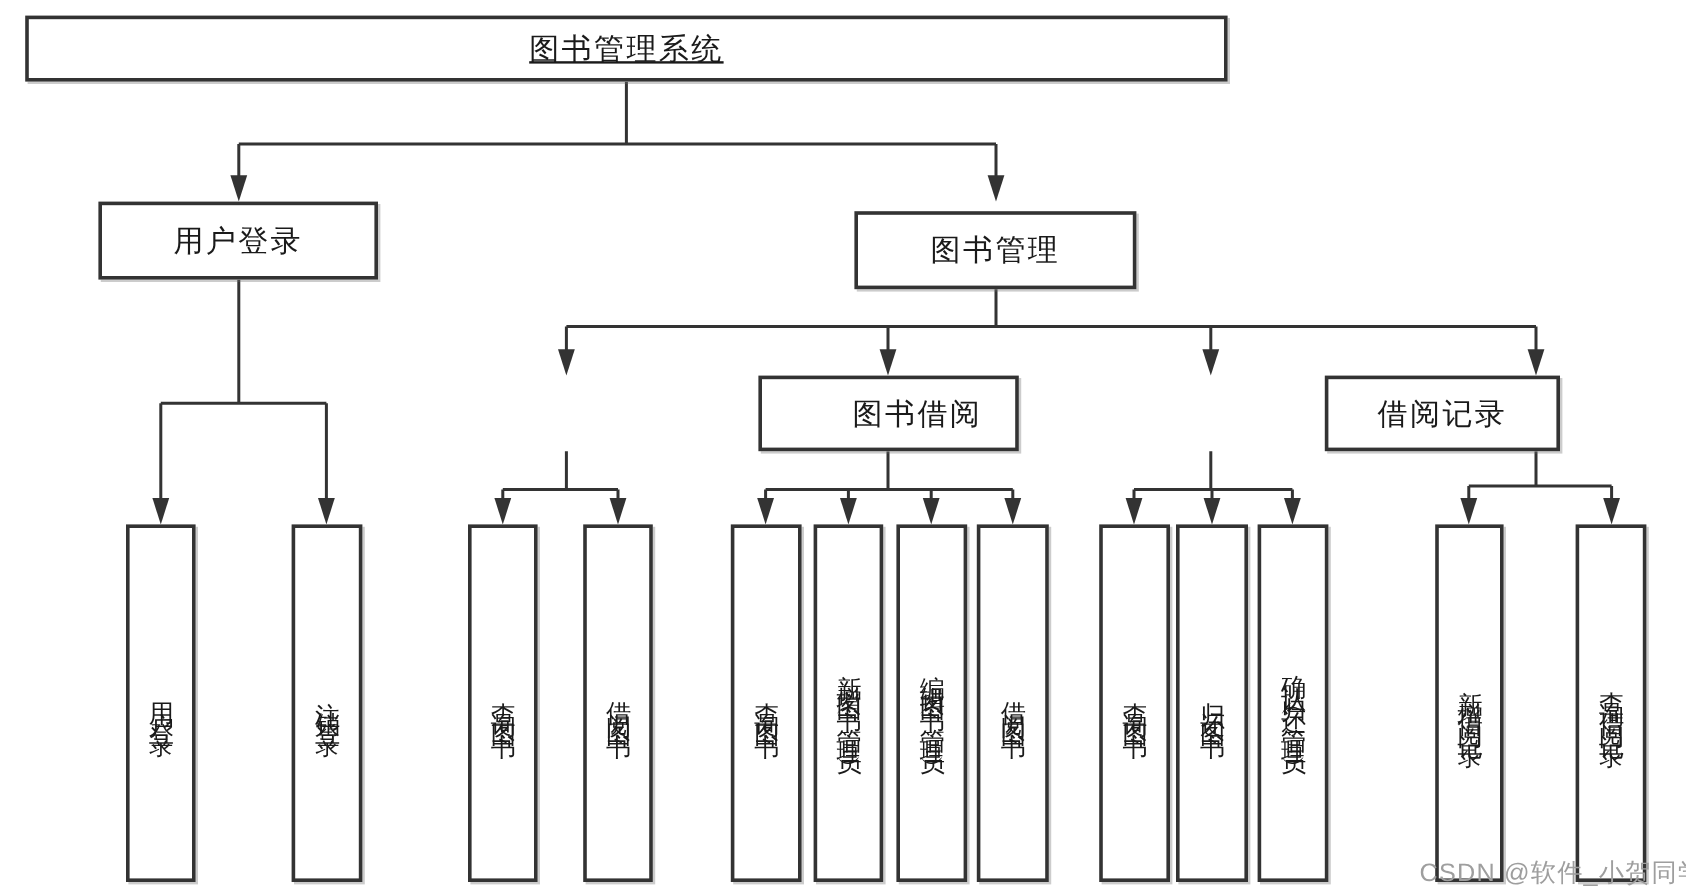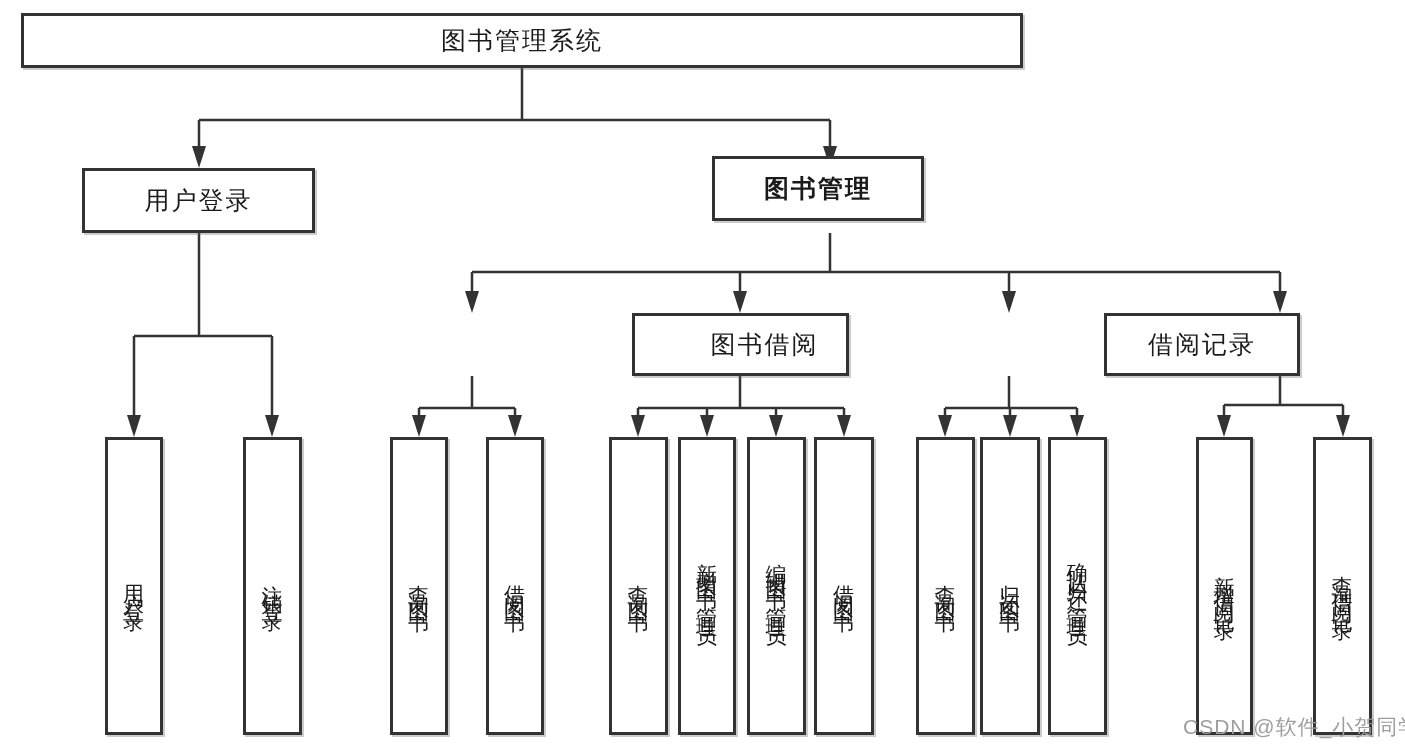--- a/index.html
+++ b/index.html
@@ -114,7 +114,7 @@
     </g>
   </svg>
 
-  <div class="node hnode" style="left:21px; top:13px; width:1002px; height:55px;">
+  <div class="node hnode" style="left:21px; top:13px; width:1002px; height:55px;text-decoration:underline;">
     <span>图书管理系统</span>
   </div>
 

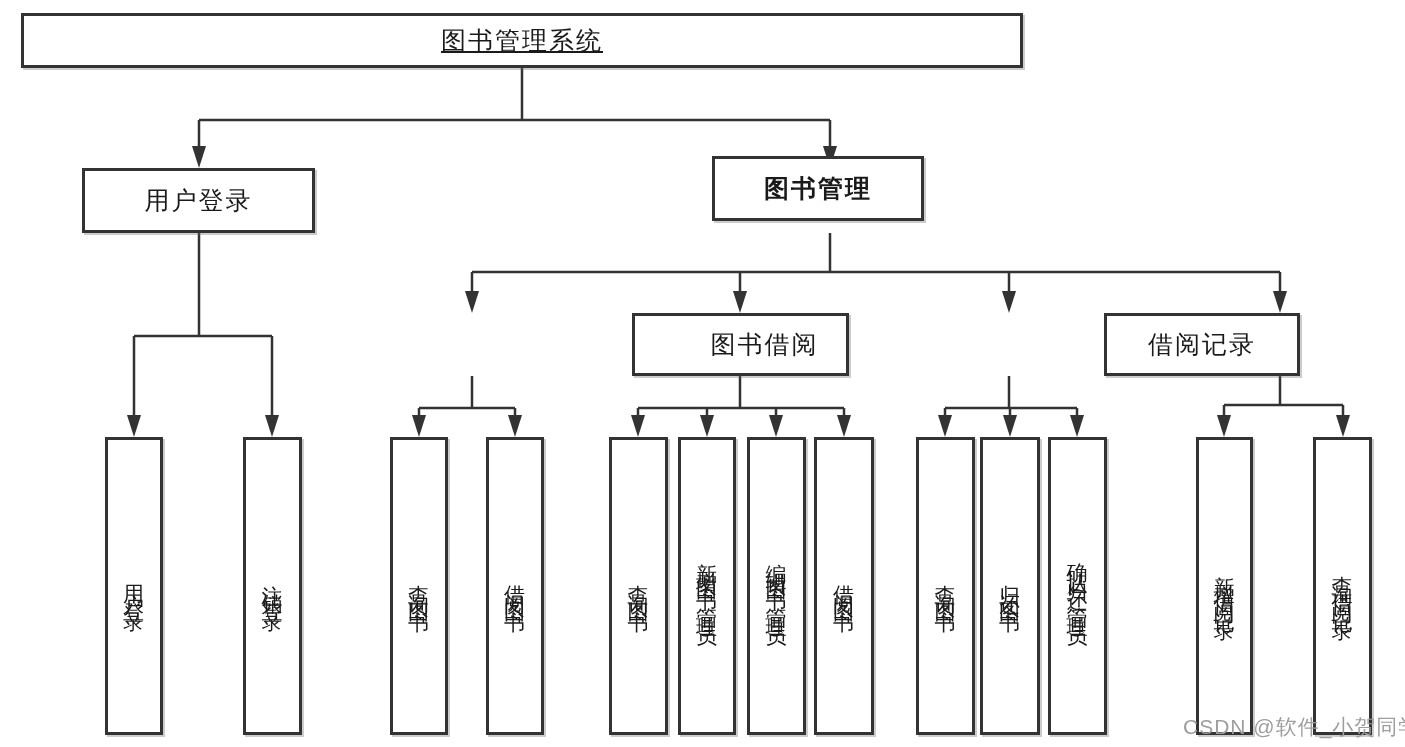--- a/index.html
+++ b/index.html
@@ -121,7 +121,7 @@
   <div class="node hnode" style="left:82px; top:168px; width:233px; height:65px;">
     <span>用户登录</span>
   </div>
-  <div class="node hnode" style="left:712px; top:156px; width:212px; height:65px;font-weight:bold;">
+  <div class="node hnode" style="left:712px; top:176px; width:235px; height:65px;">
     <span>图书管理</span>
   </div>
 

